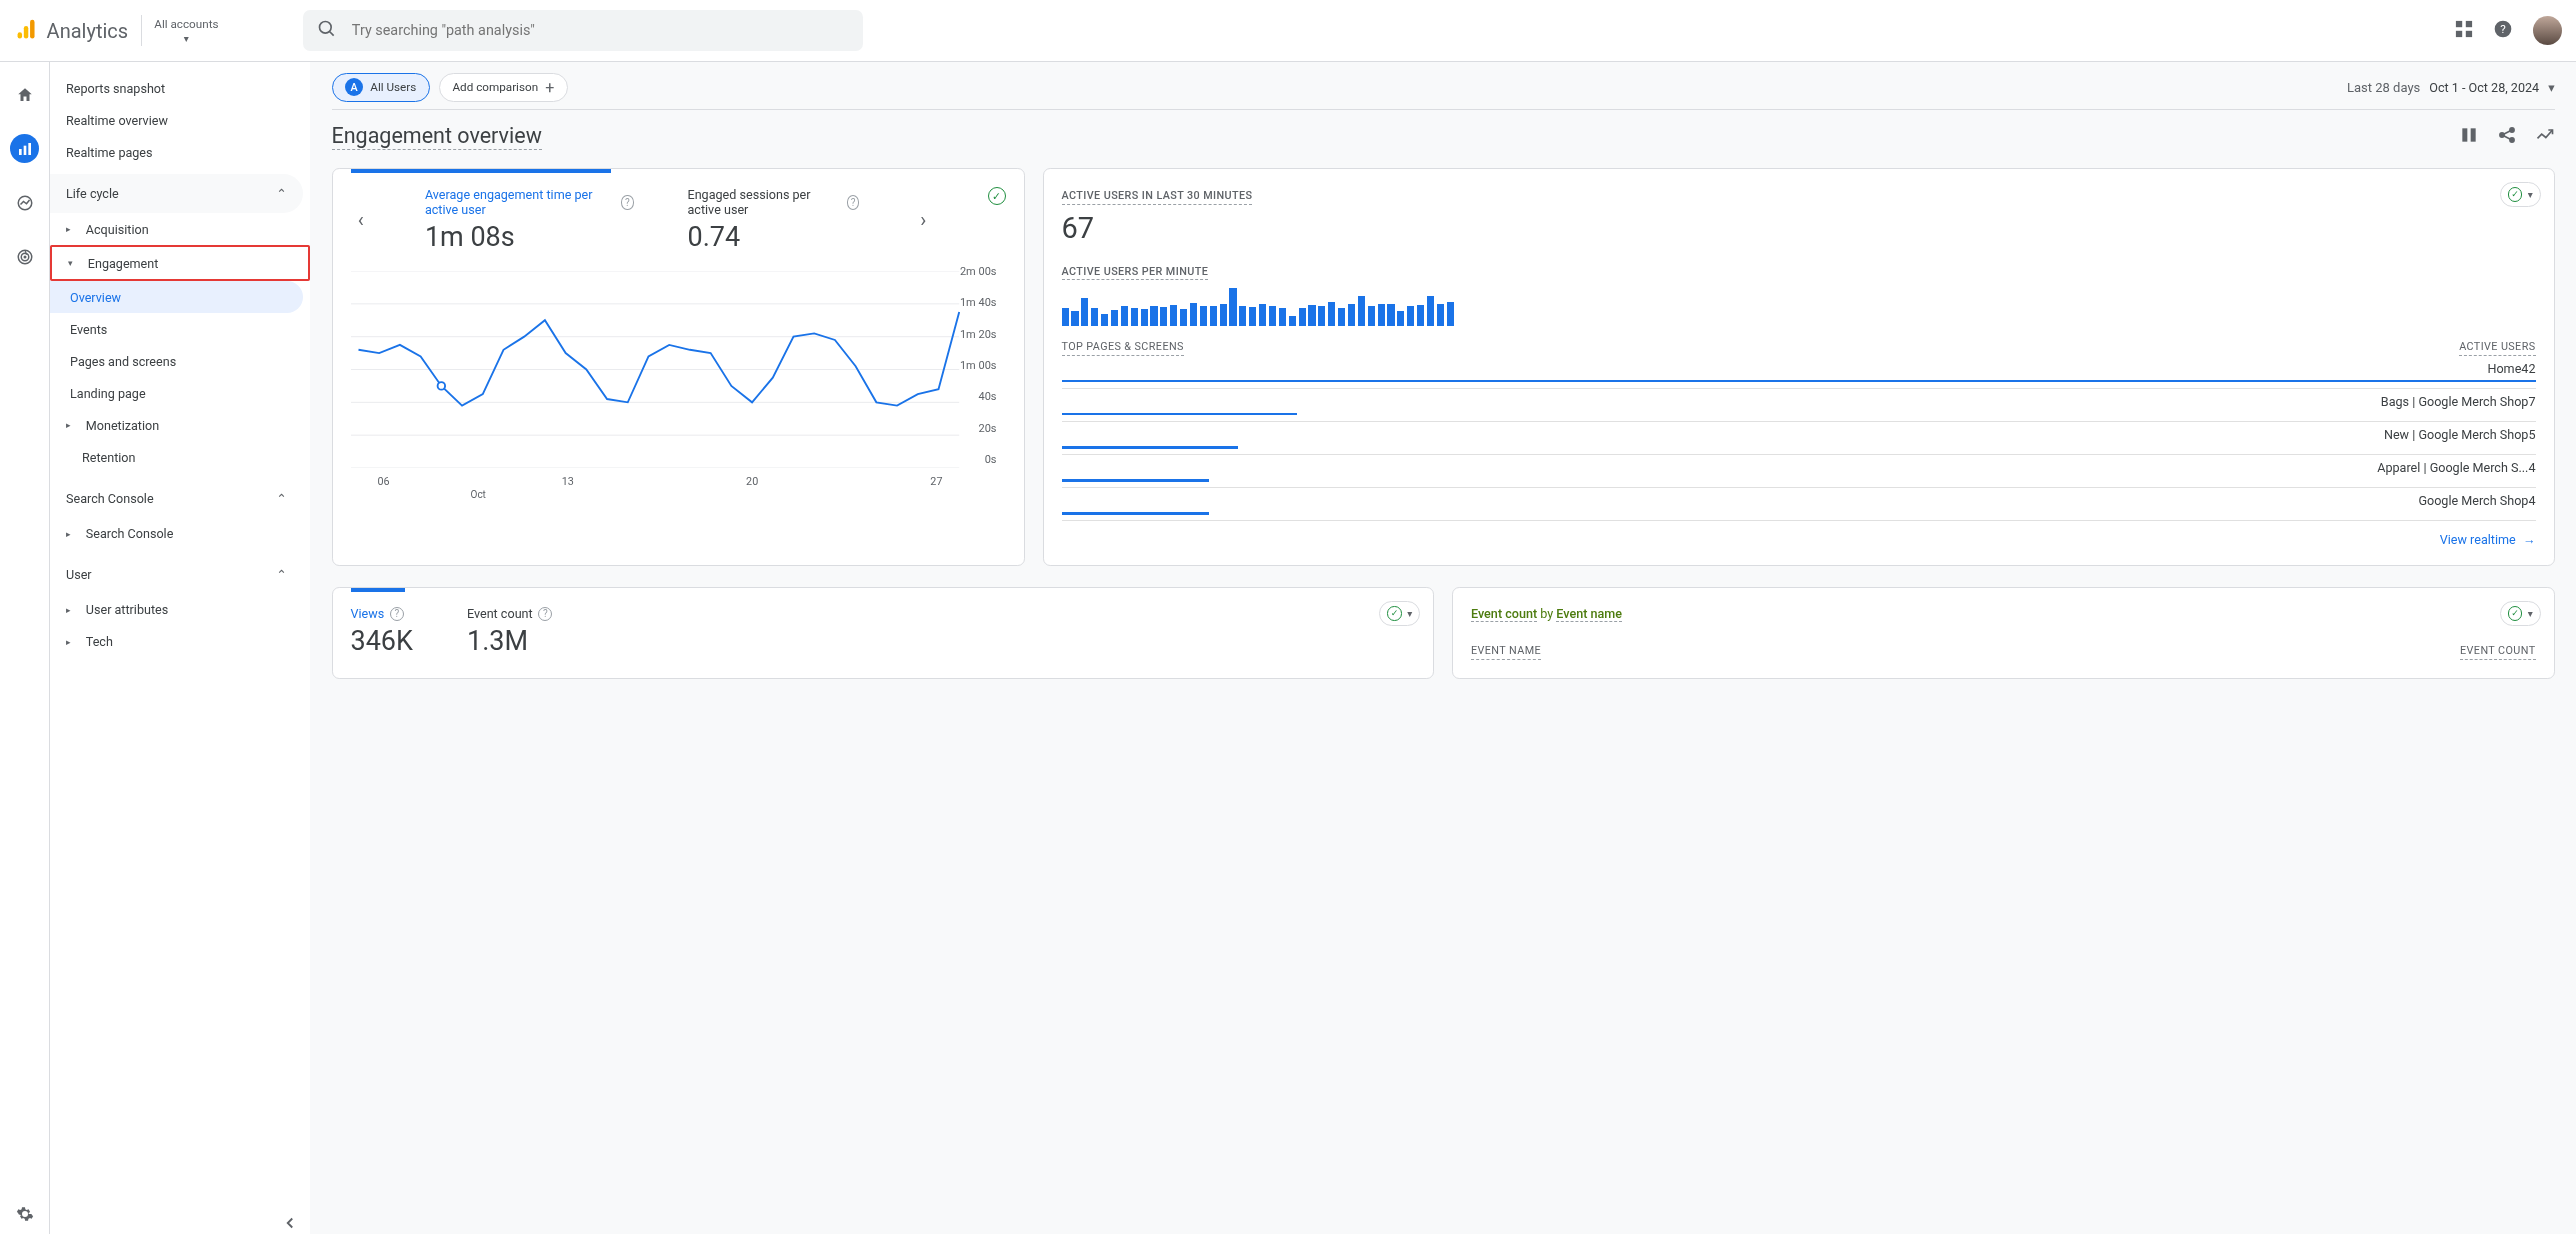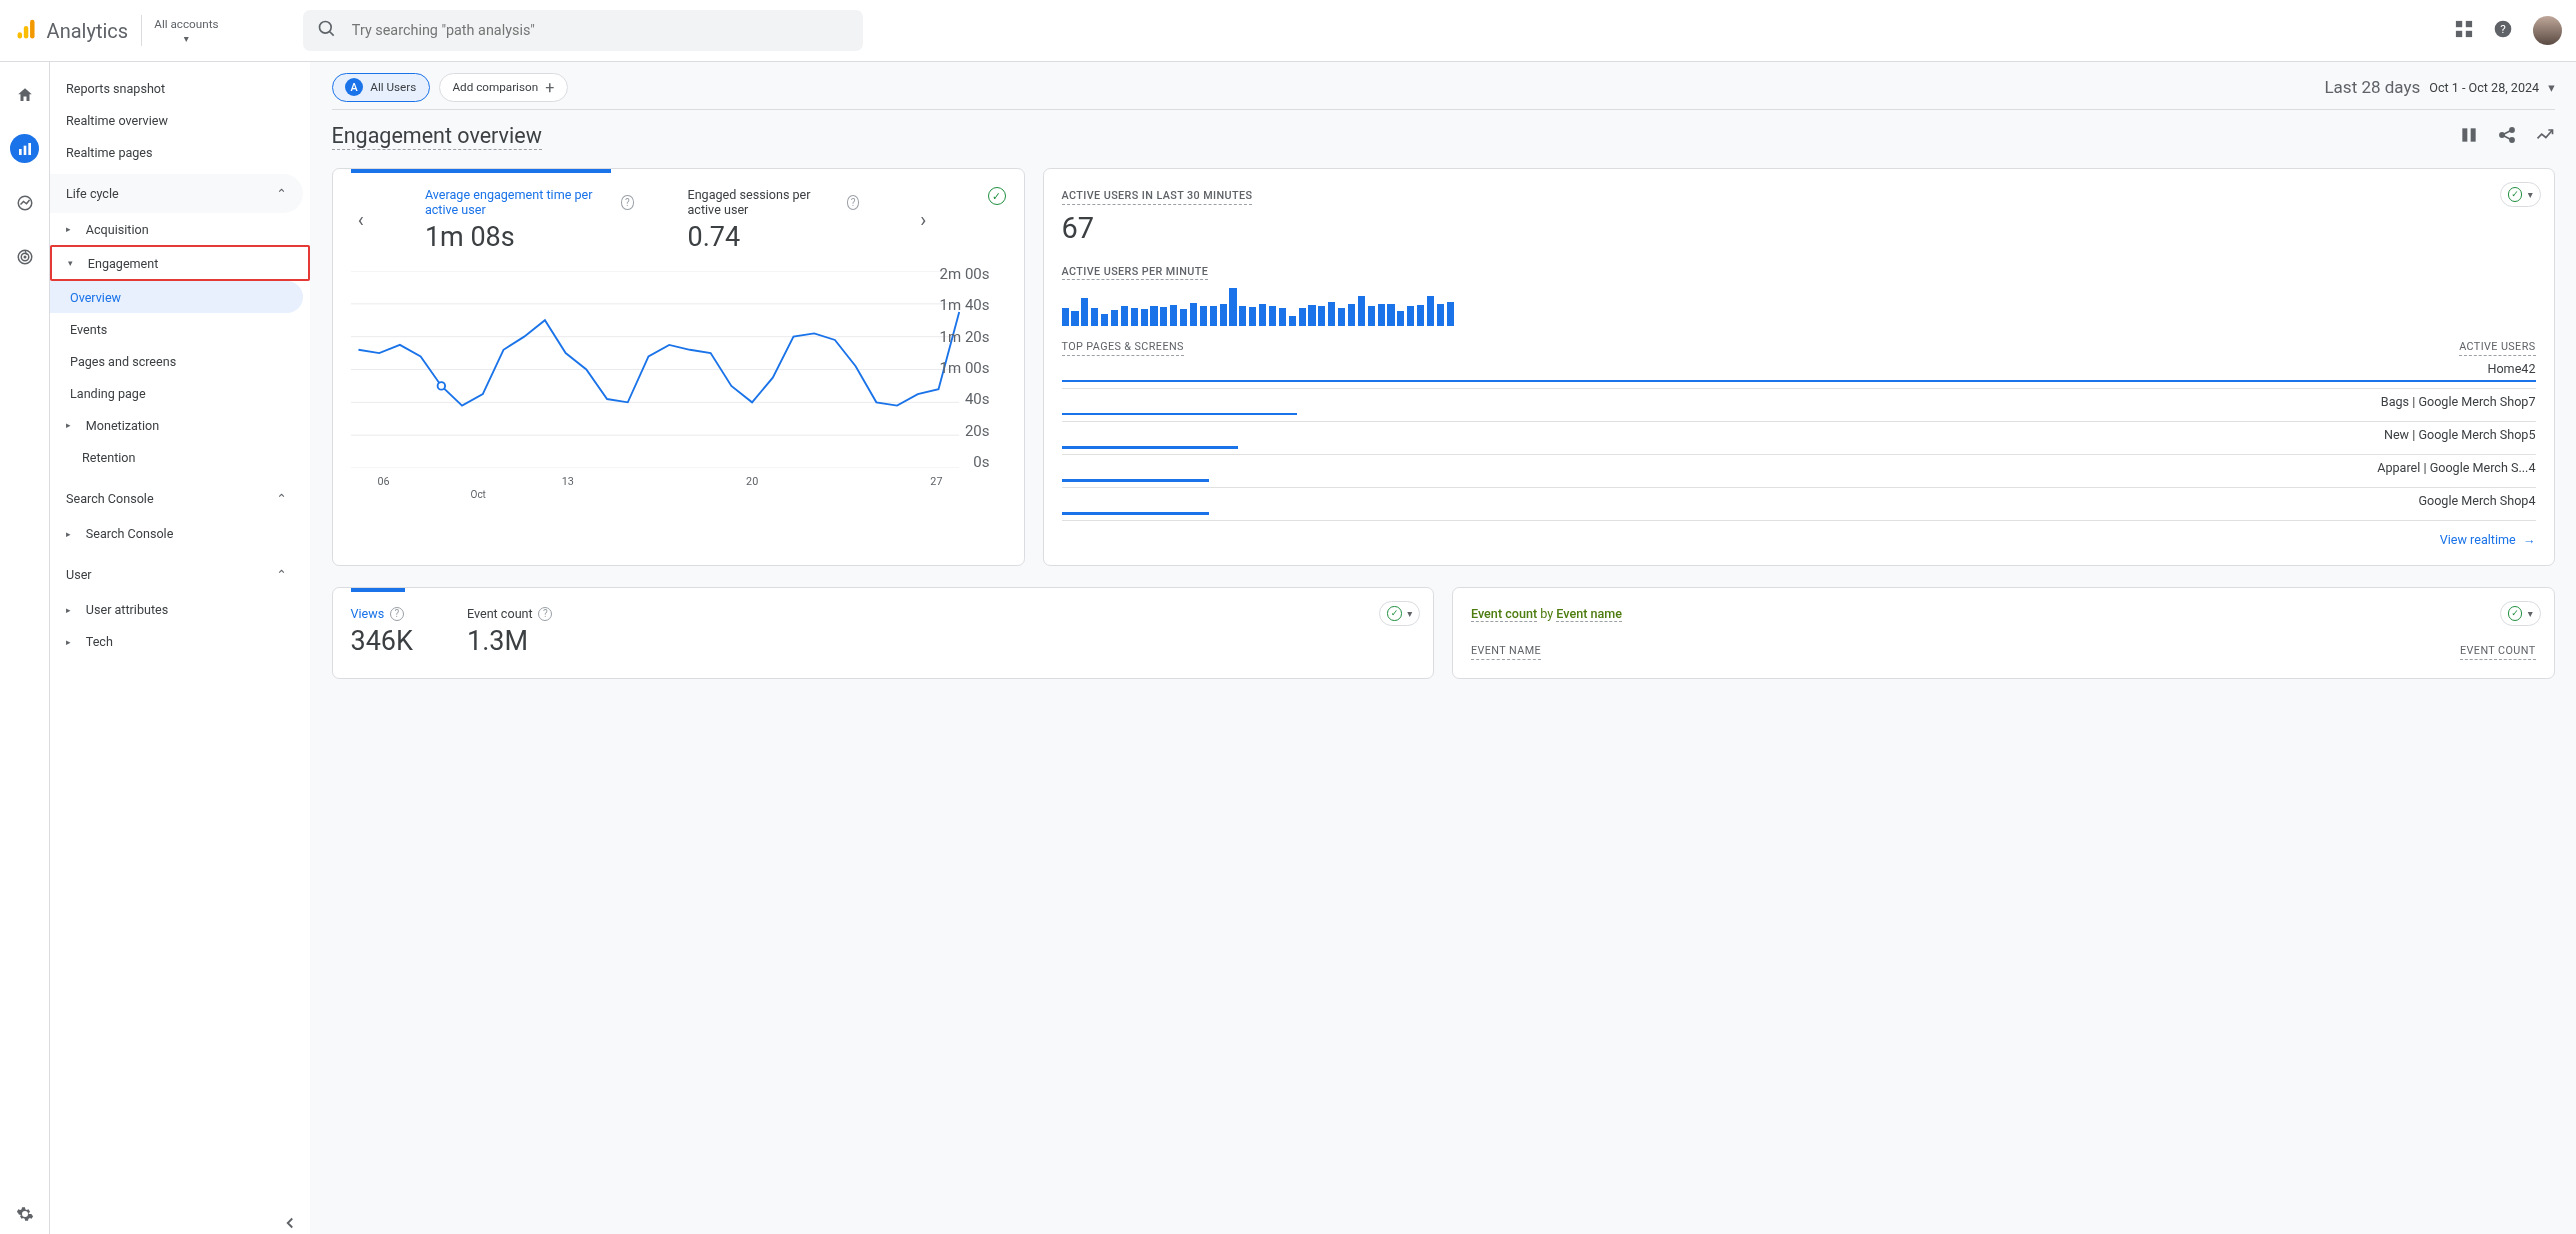--- a/index.html
+++ b/index.html
@@ -44,7 +44,7 @@
 .chip .ac { width:18px; height:18px; border-radius:50%; background:#1a73e8; color:#fff; display:flex; align-items:center; justify-content:center; font-size:10.8px; font-weight:500; margin-right:7.2px;}
 .chip .plus { margin-left:7.2px; font-size:16px; color:#5f6368;}
 .daterow { display:flex; align-items:center; gap:9px; font-size:12.6px; color:#3c4043;}
-.daterow .lbl { font-size:17px; color:#5f6368;}
+.daterow .lbl { font-size:13px; color:#5f6368;}
 .daterow .dd { color:#5f6368; cursor:pointer;}
 
 .titlerow { display:flex; align-items:center; justify-content:space-between; margin:12.6px 0 18px 0;}

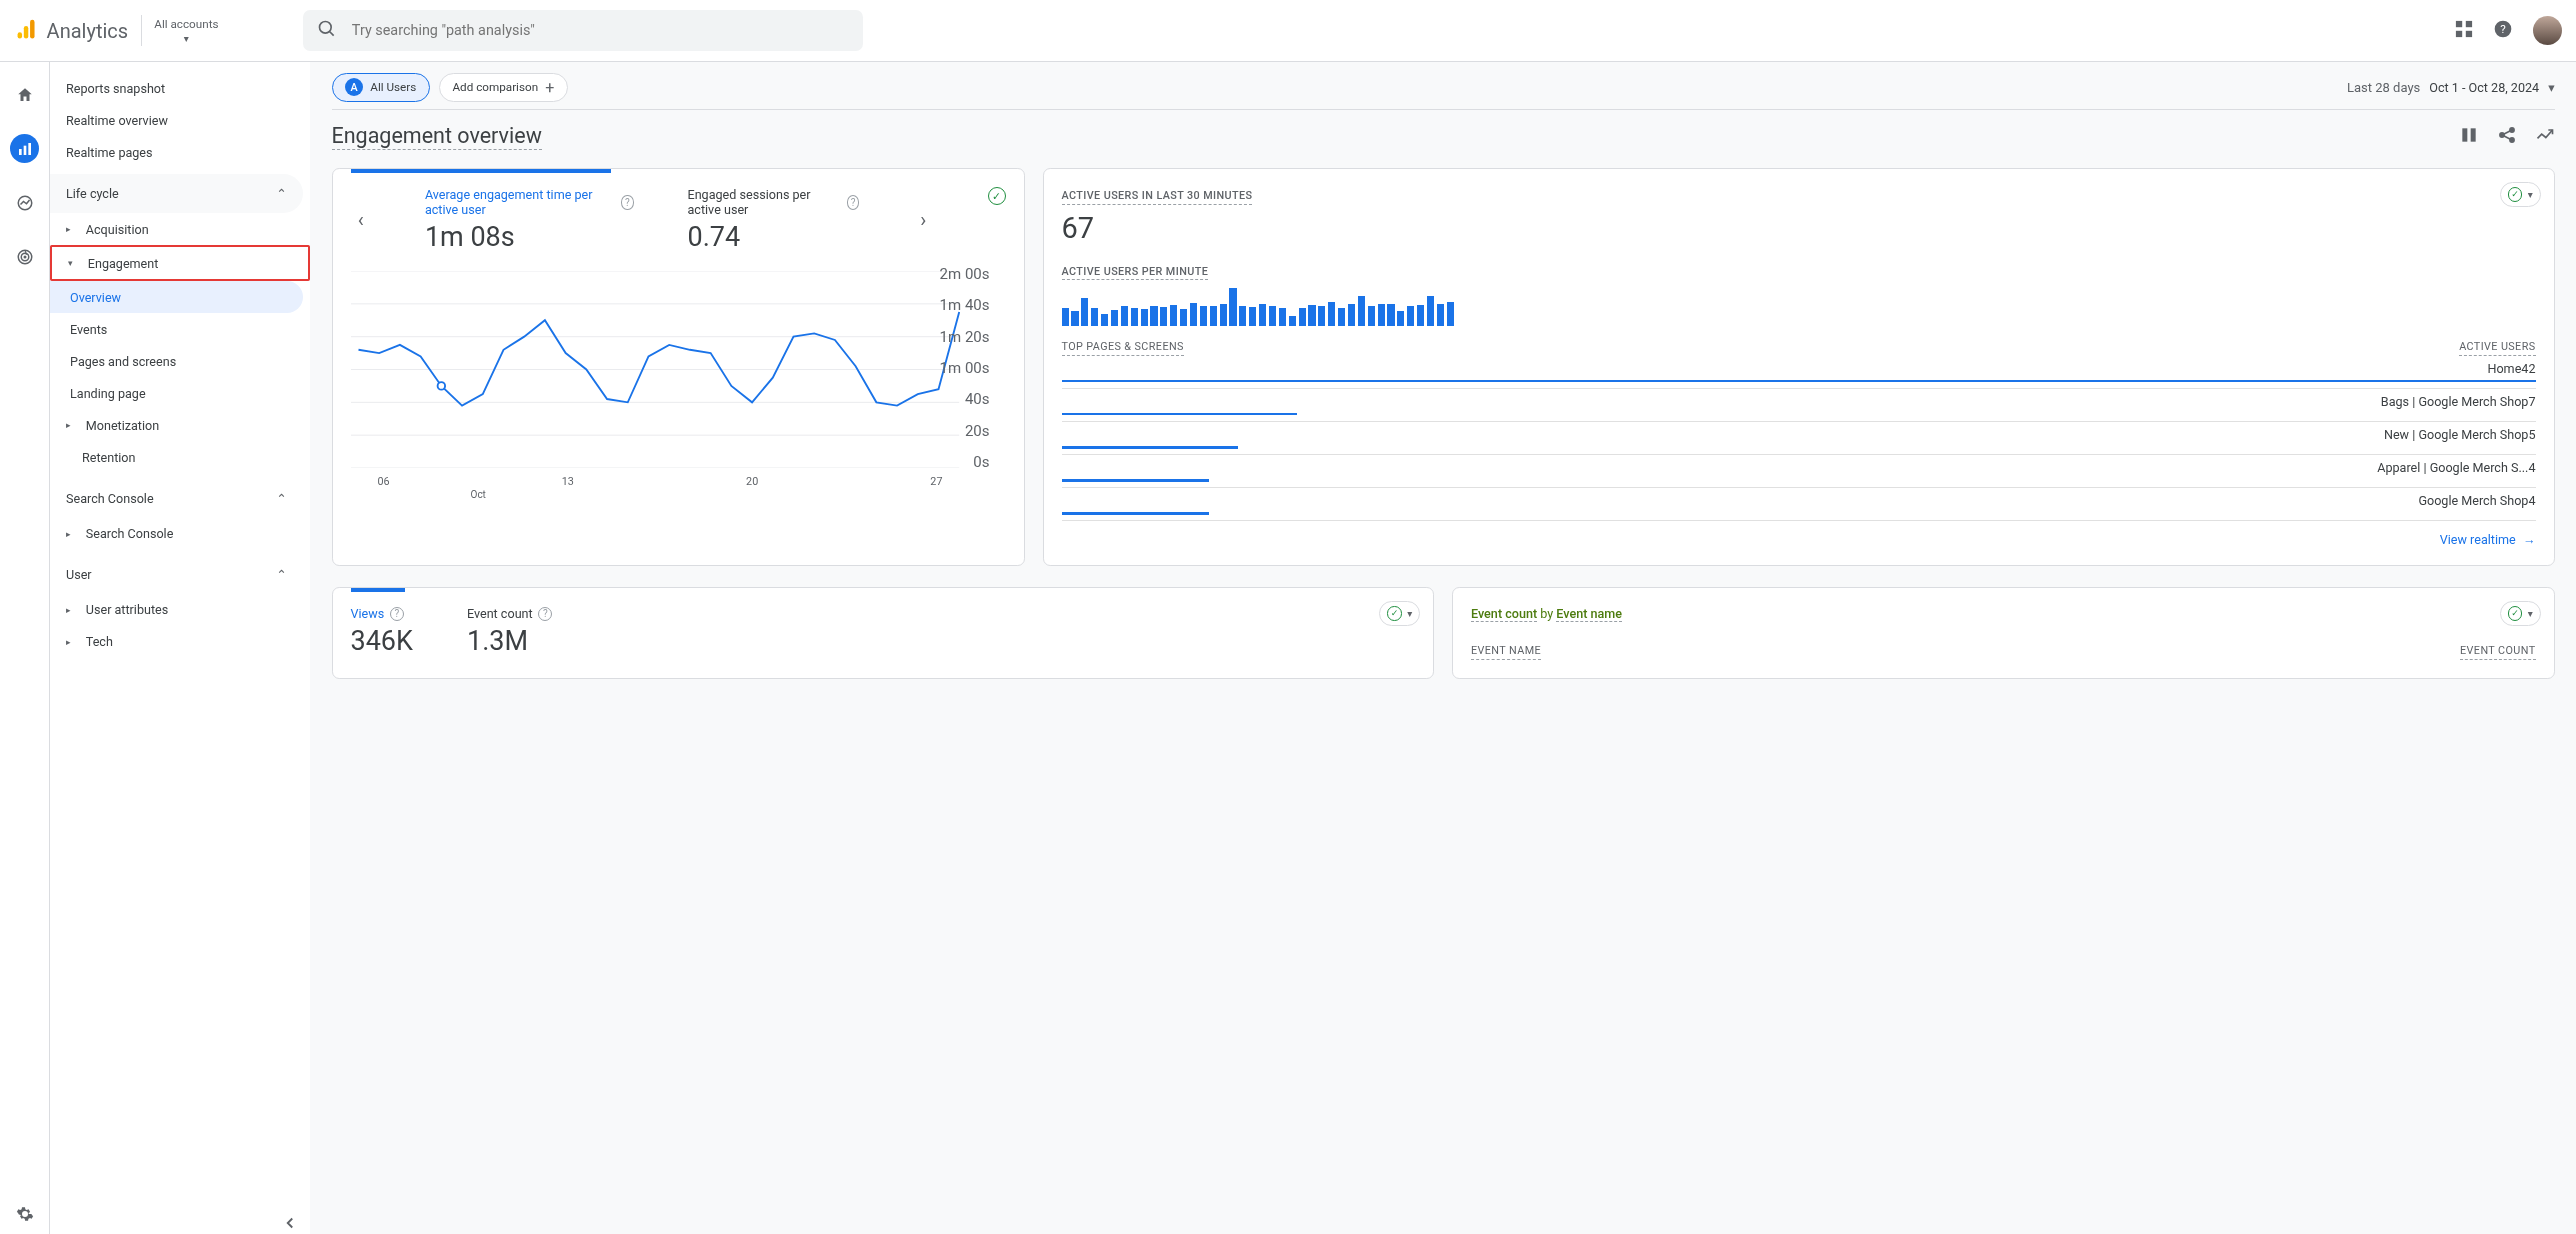--- a/index.html
+++ b/index.html
@@ -70,7 +70,7 @@
 
 .chart-area { margin-top:18px; position:relative; }
 .chart-svg { width:100%; height:197px; }
-.ylabel { position:absolute; right:16px; font-size:15px; color:#5f6368;}
+.ylabel { position:absolute; right:9px; font-size:11px; color:#5f6368;}
 .xlabels { display:flex; justify-content:space-between; padding:0 63px 0 27px; font-size:10.8px; color:#5f6368; margin-top:3.6px;}
 .xsub { font-size:10px; color:#5f6368; margin-left:120px; margin-top:1.8px;}
 

